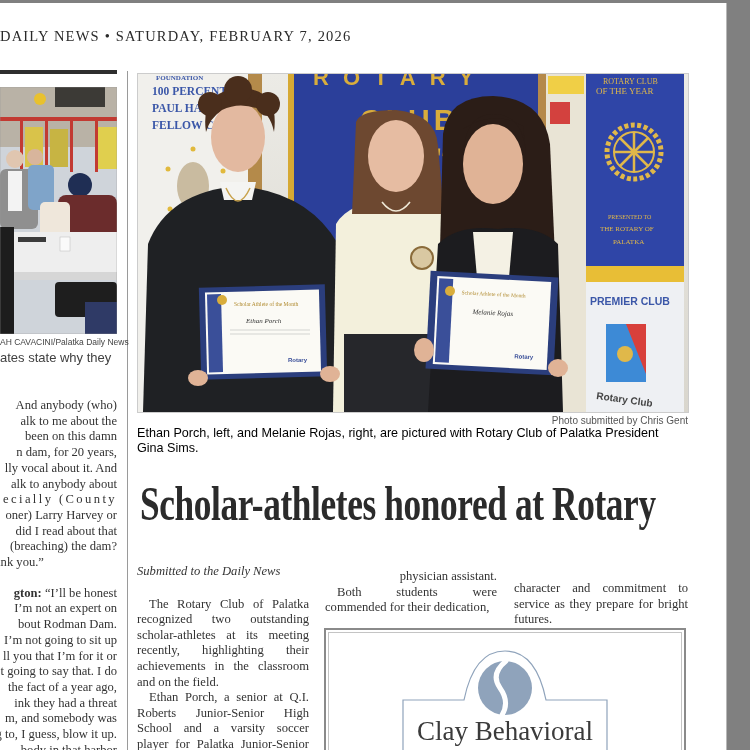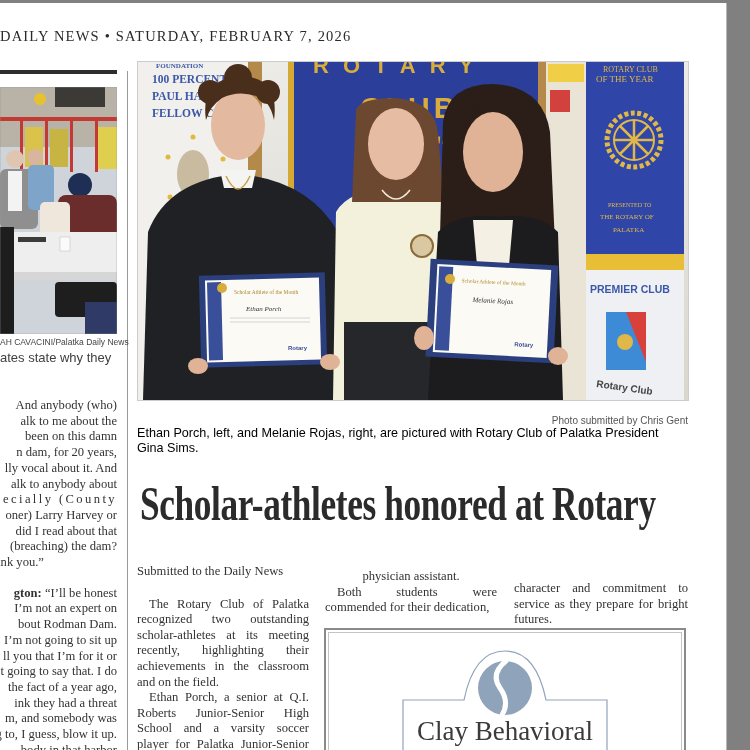--- a/index.html
+++ b/index.html
@@ -18,7 +18,7 @@
   .left-body .gap { height: 15px; }
 
   
-  .main-photo { position: absolute; left: 137px; top: 58px; width: 550px; height: 338px; overflow: hidden; border: 1px solid #ccc; background: #fca5a5; }
+  .main-photo { position: absolute; left: 137px; top: 70px; width: 550px; height: 338px; overflow: hidden; border: 1px solid #ccc; background: #fca5a5; }
   .photo-credit { position: absolute; right: 38px; top: 412px; font-family: "Liberation Sans", sans-serif; font-size: 10px; color: #555; white-space: nowrap; }
   .cutline { position: absolute; left: 137px; top: 423px; width: 545px; font-family: "Liberation Sans", sans-serif; font-size: 12.6px; line-height: 14.5px; color: #000000; }
 

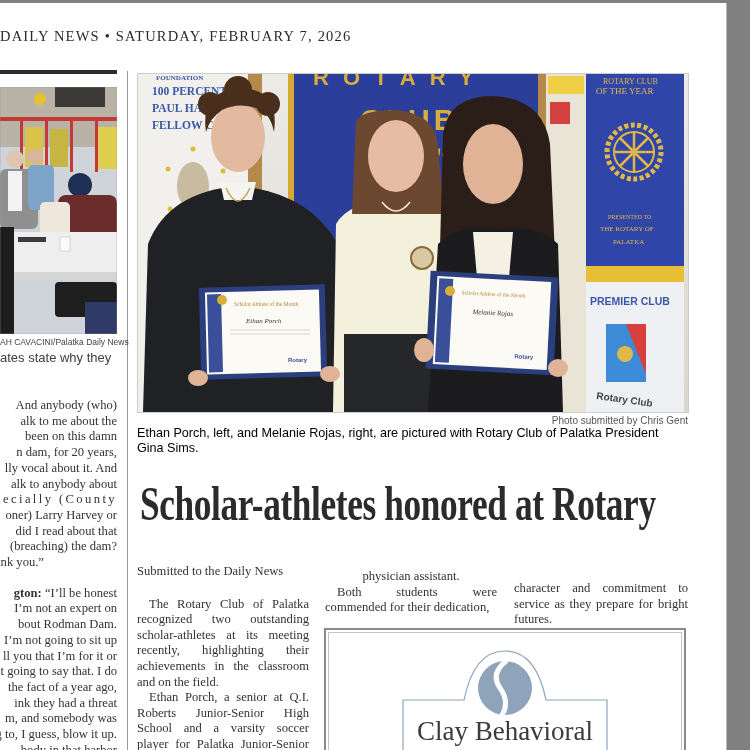--- a/index.html
+++ b/index.html
@@ -28,7 +28,7 @@
   .body-col p { margin: 0; text-align: justify; }
   .body-col .indent { text-indent: 12px; }
   .col1 { left: 137px; top: 561px; width: 172px; }
-  .col1 .byline { margin-bottom: 17px; text-align: left; font-size: 12.6px; }
+  .col1 .byline { margin-bottom: 17px; text-align: left; font-size: 12.6px; font-style: italic; }
   .col2 { left: 325px; top: 566px; width: 172px; }
   .col3 { left: 514px; top: 566px; width: 174px; margin-top: 12px; }
 

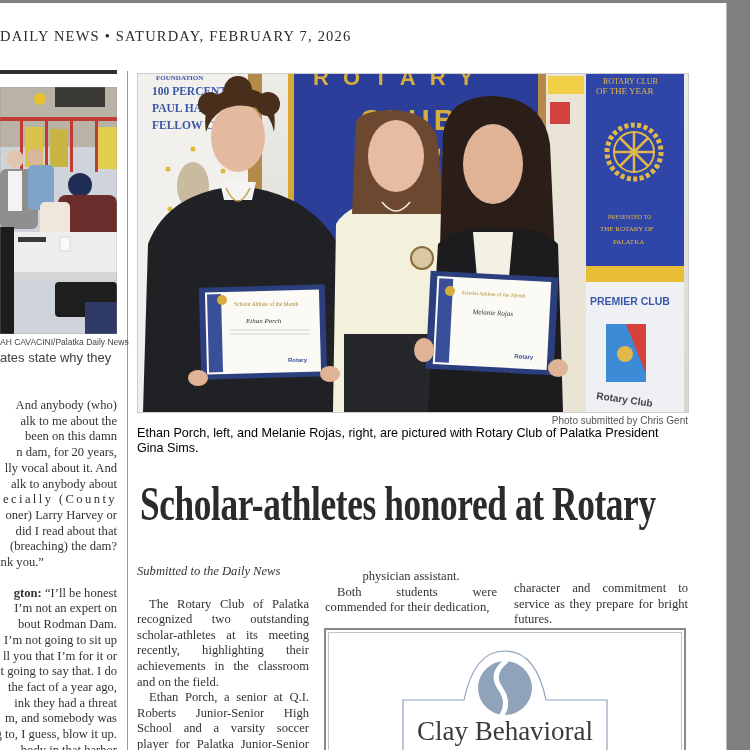--- a/index.html
+++ b/index.html
@@ -220,7 +220,7 @@
   </div>
 
   <div class="body-col col2">
-    <p style="text-align:center">physician assistant.</p>
+    <p style="text-align:right">physician assistant.</p>
     <p class="indent">Both students were commended for their dedication,</p>
   </div>
 

